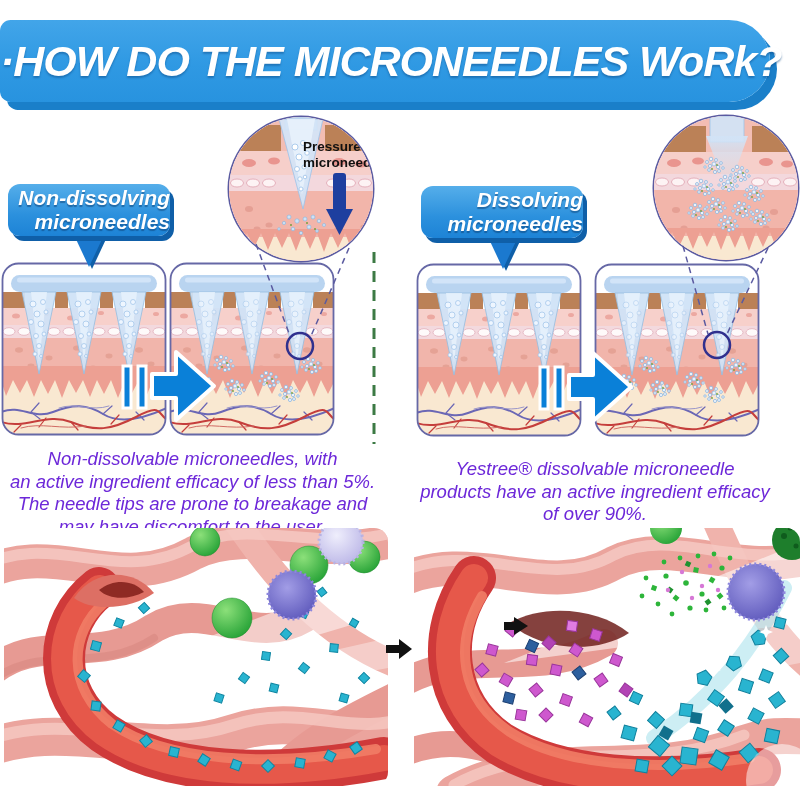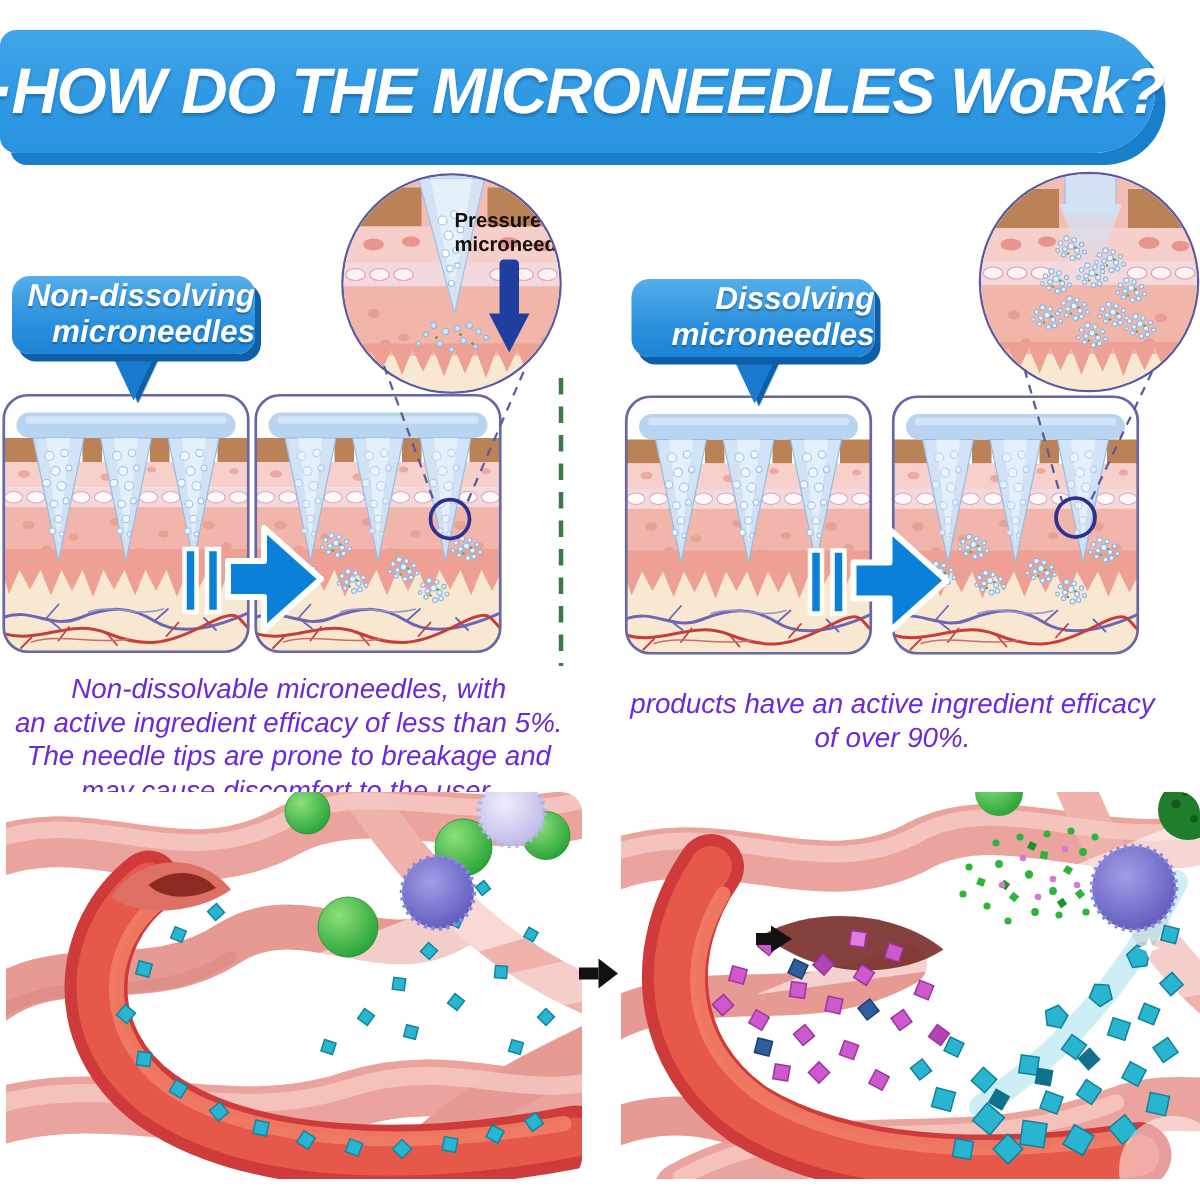--- a/index.html
+++ b/index.html
@@ -12,7 +12,7 @@
           background:linear-gradient(180deg,#42a5e9 0%,#2f99e3 55%,#2893df 100%);
           border-radius:12px 46px 46px 12px;
           box-shadow:7px 8px 0 #1a7fc9;
-          display:flex;align-items:center;justify-content:center;}
+          display:flex;align-items:center;justify-content:flex-start;}
   .banner-title{color:#fff;font-size:43px;font-weight:bold;font-style:italic;
                 white-space:nowrap;letter-spacing:-1px;
                 text-shadow:0 2px 2px rgba(10,70,130,.45);}

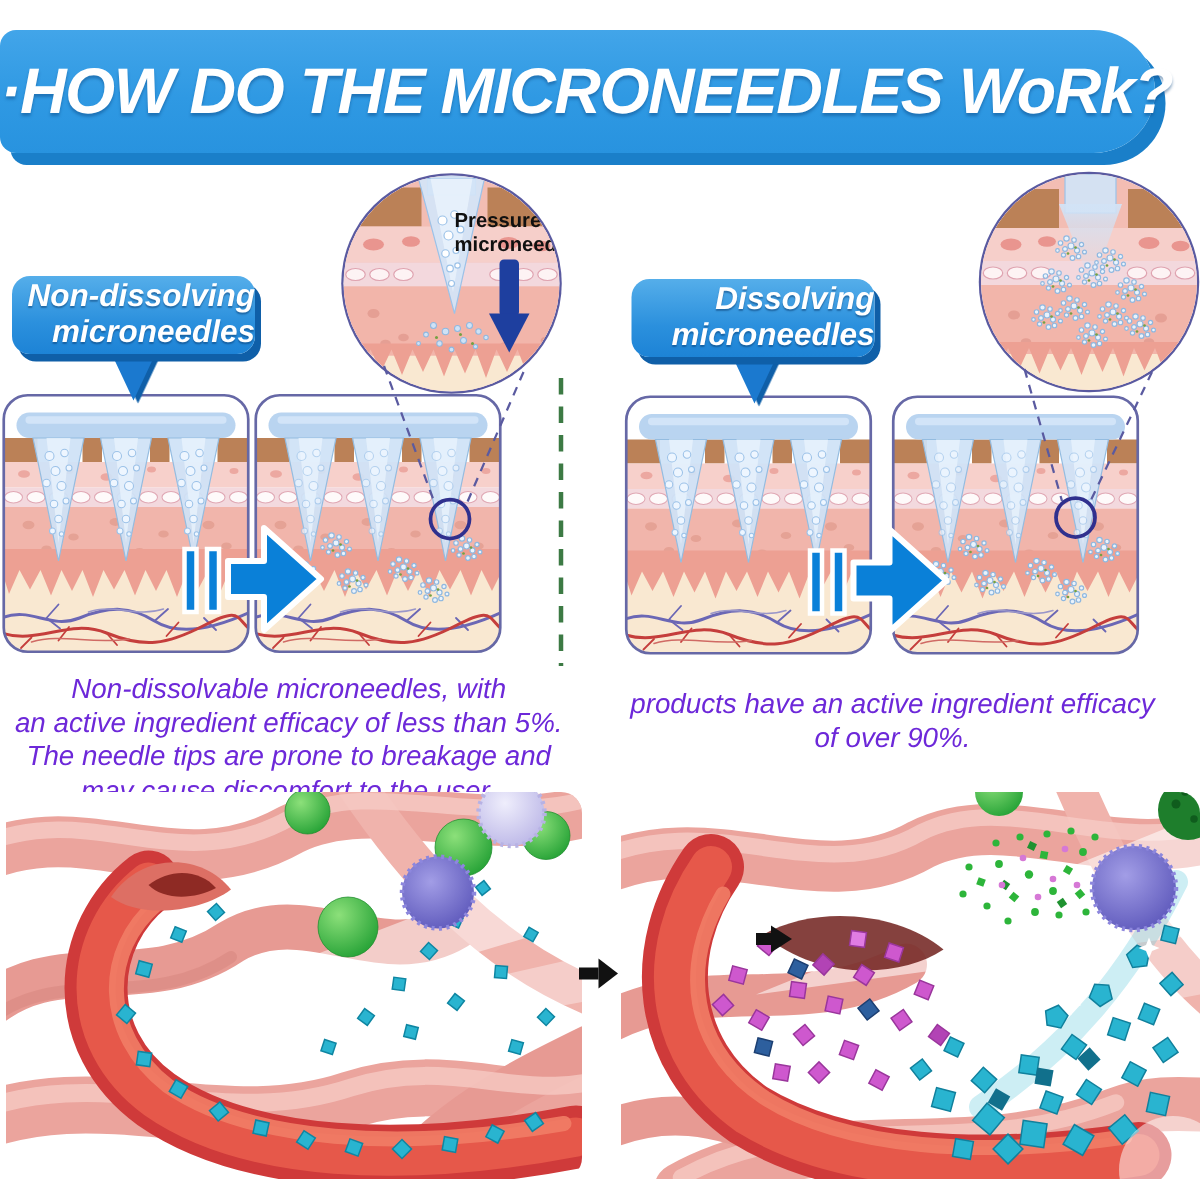--- a/index.html
+++ b/index.html
@@ -417,6 +417,7 @@
     <div>may cause discomfort to the user.</div>
   </div>
   <div class="abs caption" style="left:400px;top:458px;width:390px;">
+    <div>Yestree® dissolvable microneedle</div>
     <div>products have an active ingredient efficacy</div>
     <div>of over 90%.</div>
   </div>

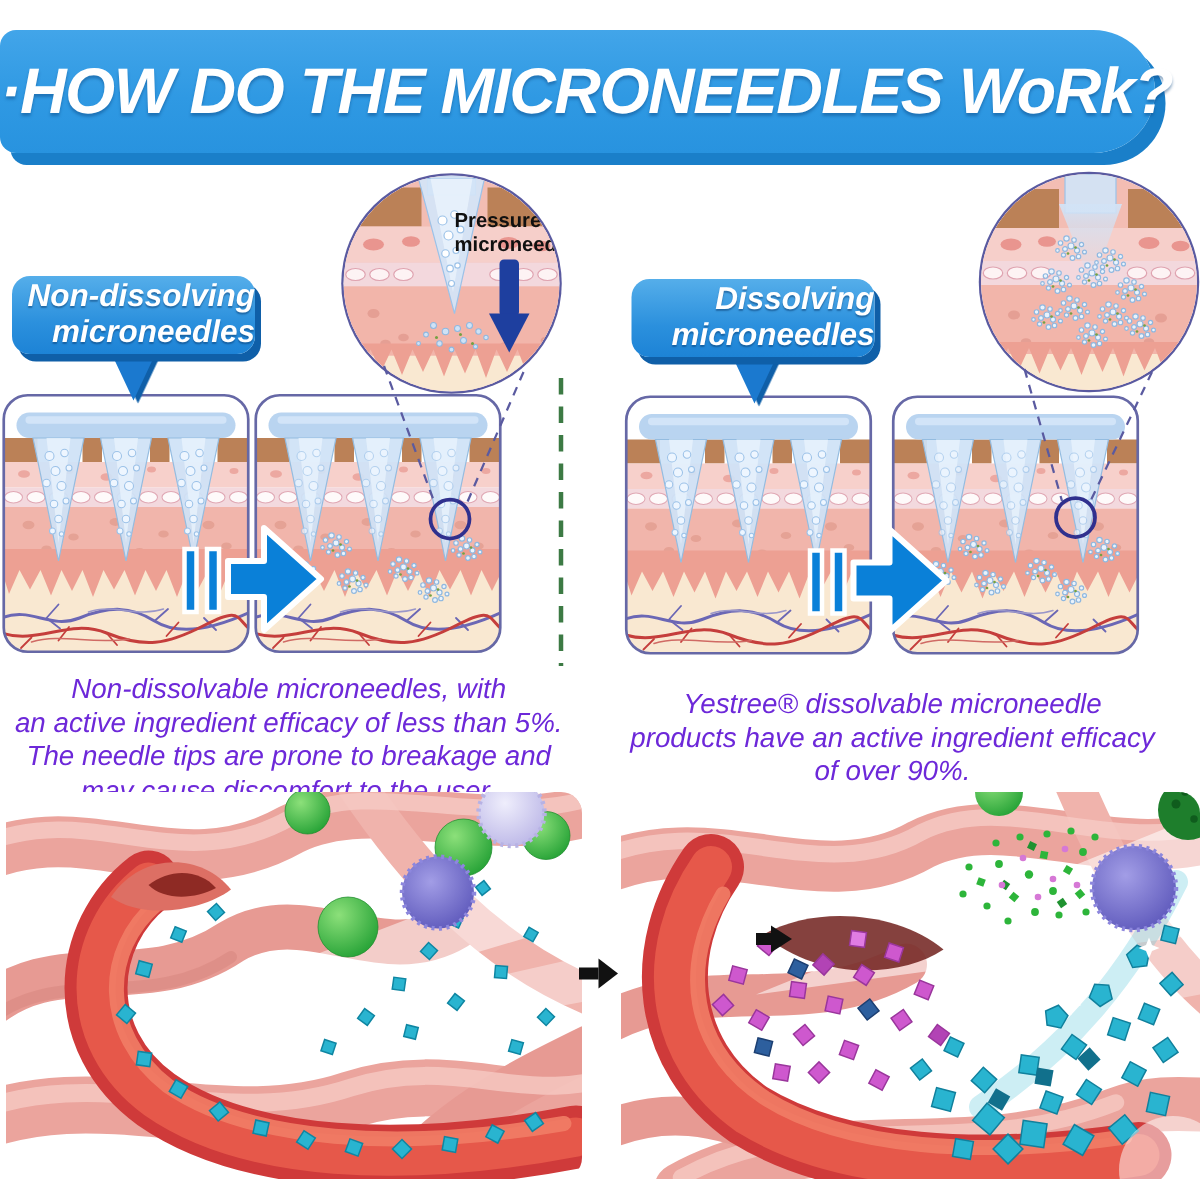--- a/index.html
+++ b/index.html
@@ -414,7 +414,7 @@
     <div>Non-dissolvable microneedles, with</div>
     <div>an active ingredient efficacy of less than 5%.</div>
     <div>The needle tips are prone to breakage and</div>
-    <div>may cause discomfort to the user.</div>
+    <div>may have discomfort to the user.</div>
   </div>
   <div class="abs caption" style="left:400px;top:458px;width:390px;">
     <div>Yestree® dissolvable microneedle</div>

